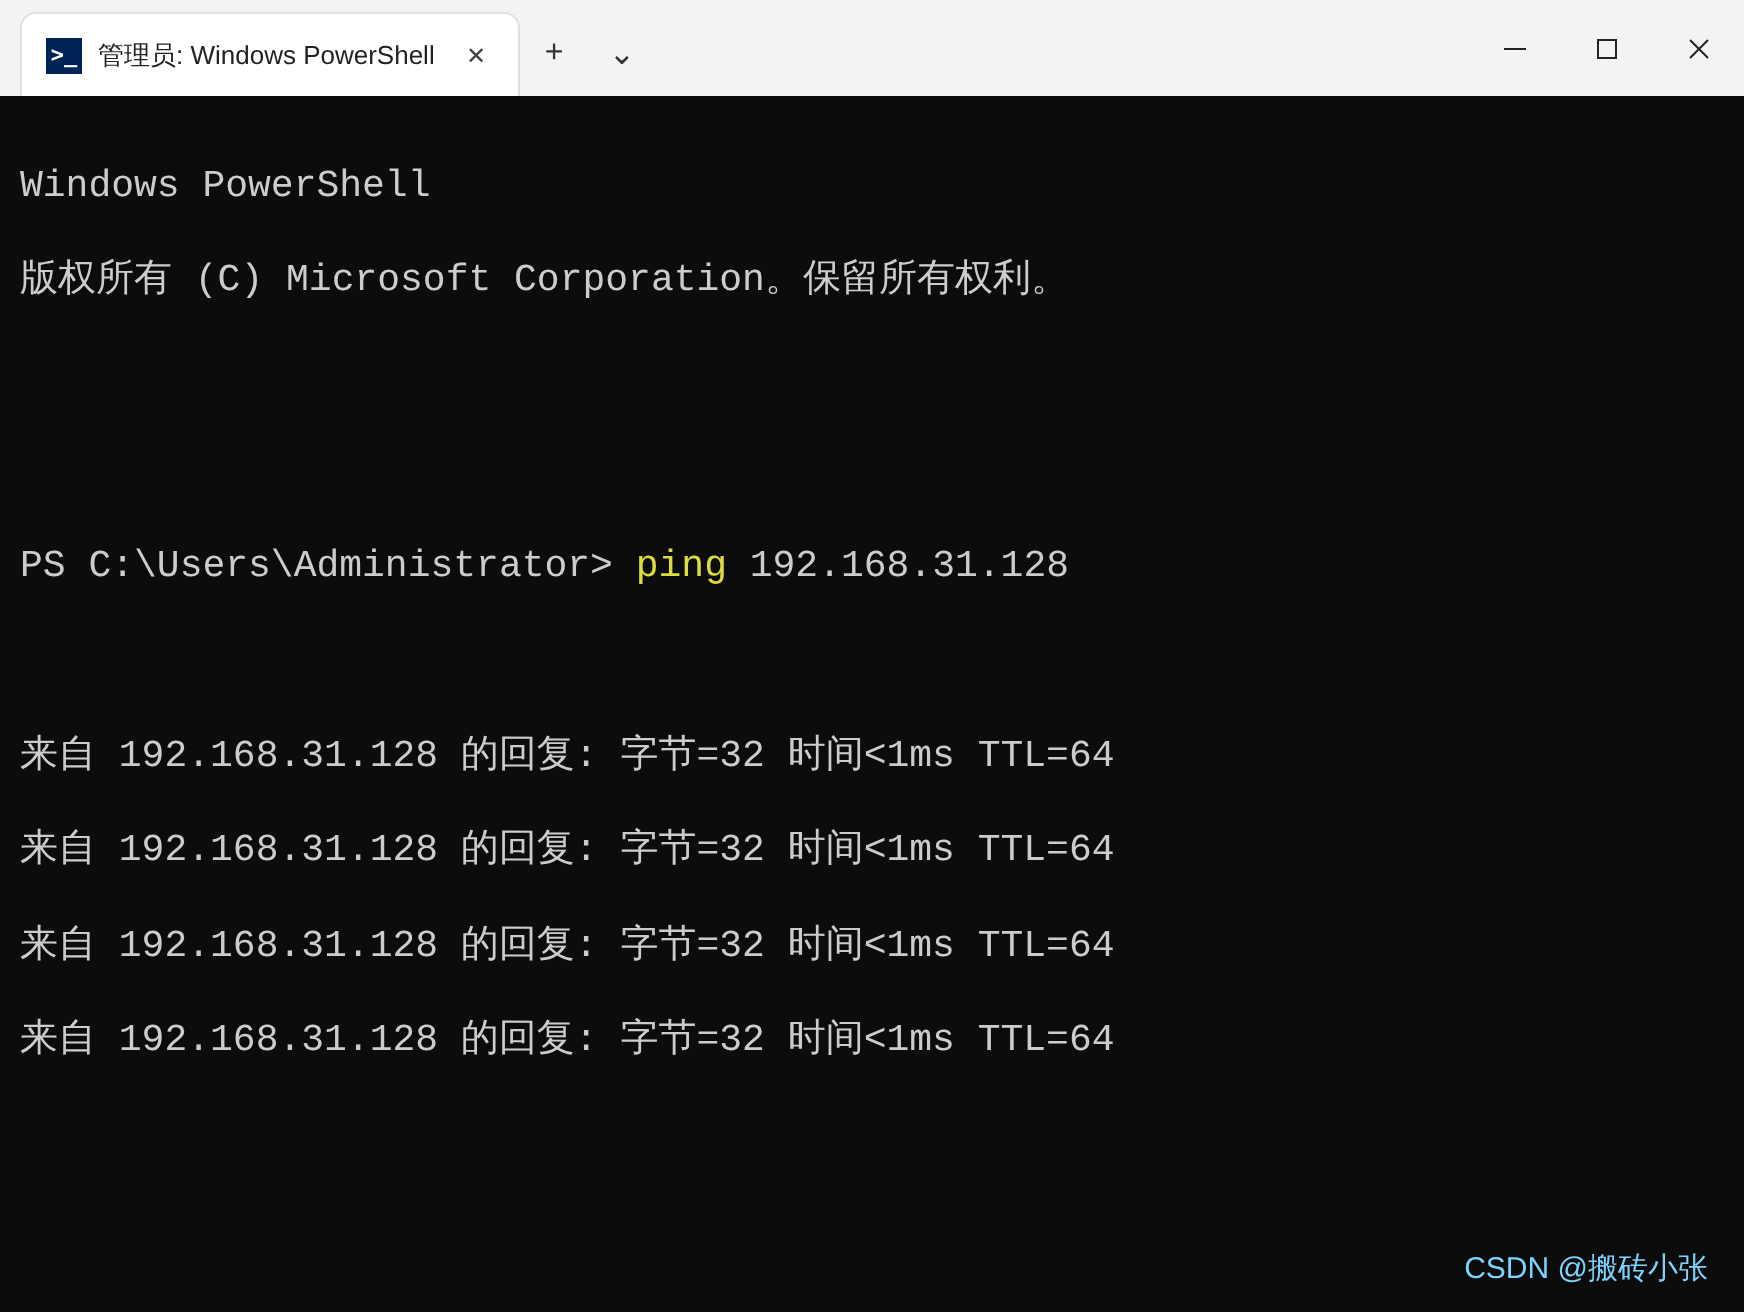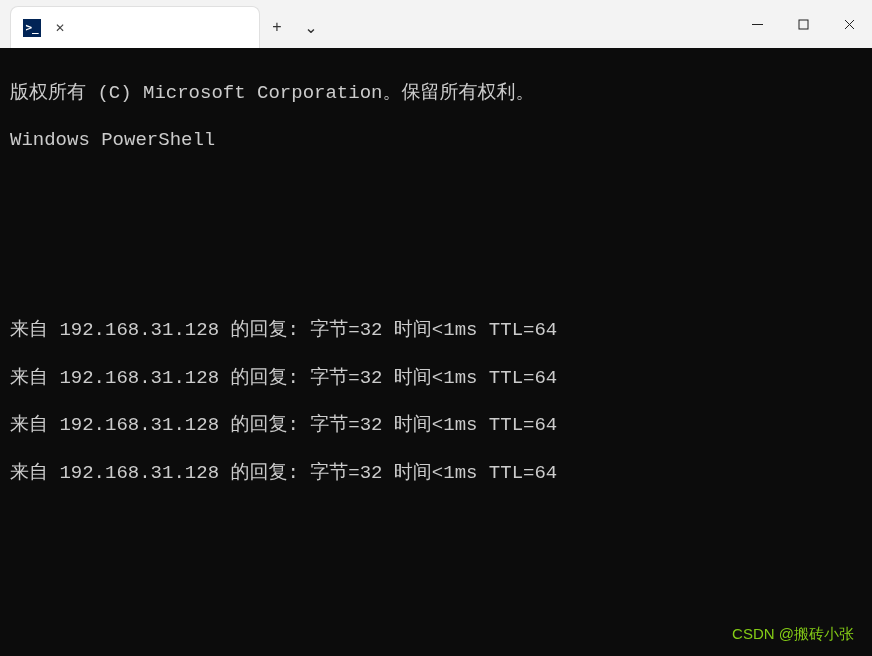--- a/index.html
+++ b/index.html
@@ -81,6 +81,7 @@
     <div class="tab-icon">
       <span>&gt;_</span>
     </div>
+    <div class="tab-title">管理员: Windows PowerShell</div>
     <div class="tab-close">
       <span>✕</span>
     </div>

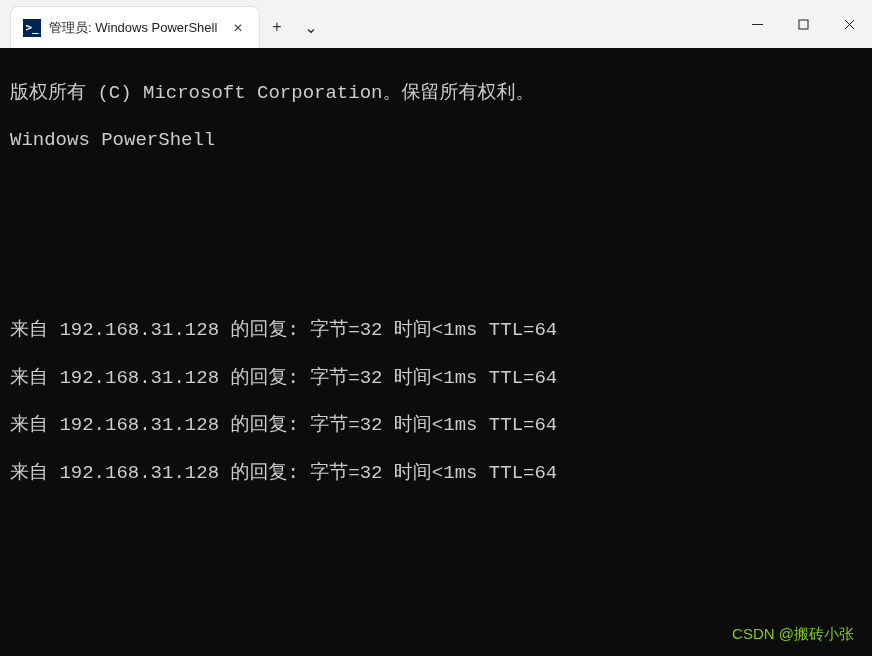--- a/index.html
+++ b/index.html
@@ -112,8 +112,8 @@
 </div>
 
 <div class="terminal">
+<div>Windows PowerShell</div>
 <div>版权所有 (C) Microsoft Corporation。保留所有权利。</div>
-<div>Windows PowerShell</div>
 <div>&nbsp;</div>
 <div>&nbsp;</div>
 <div>&nbsp;</div>

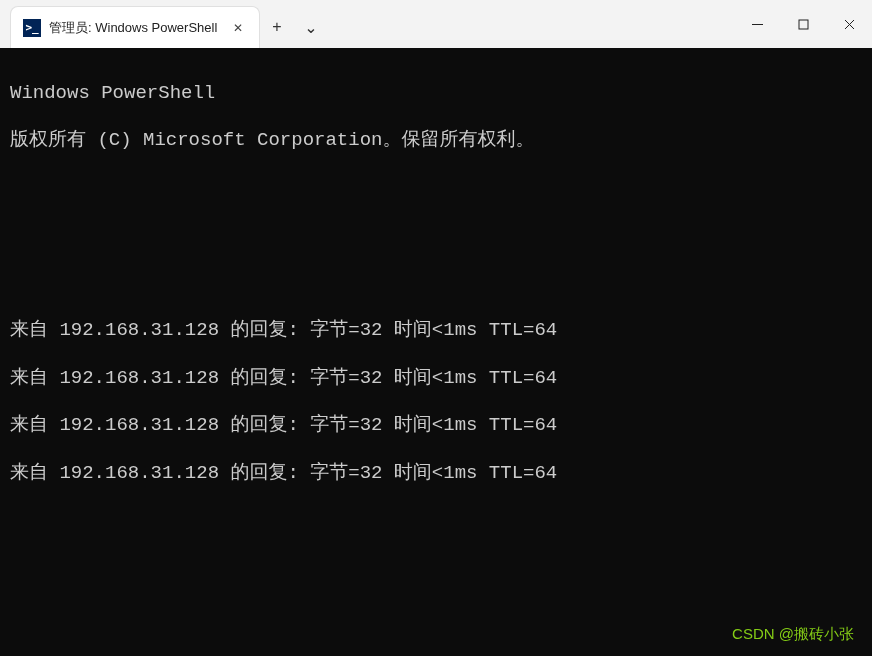--- a/index.html
+++ b/index.html
@@ -116,6 +116,7 @@
 <div>版权所有 (C) Microsoft Corporation。保留所有权利。</div>
 <div>&nbsp;</div>
 <div>&nbsp;</div>
+<div><span>PS C:\Users\Administrator&gt; </span><span class="cmd">ping</span><span> 192.168.31.128</span></div>
 <div>&nbsp;</div>
 <div>来自 192.168.31.128 的回复: 字节=32 时间&lt;1ms TTL=64</div>
 <div>来自 192.168.31.128 的回复: 字节=32 时间&lt;1ms TTL=64</div>

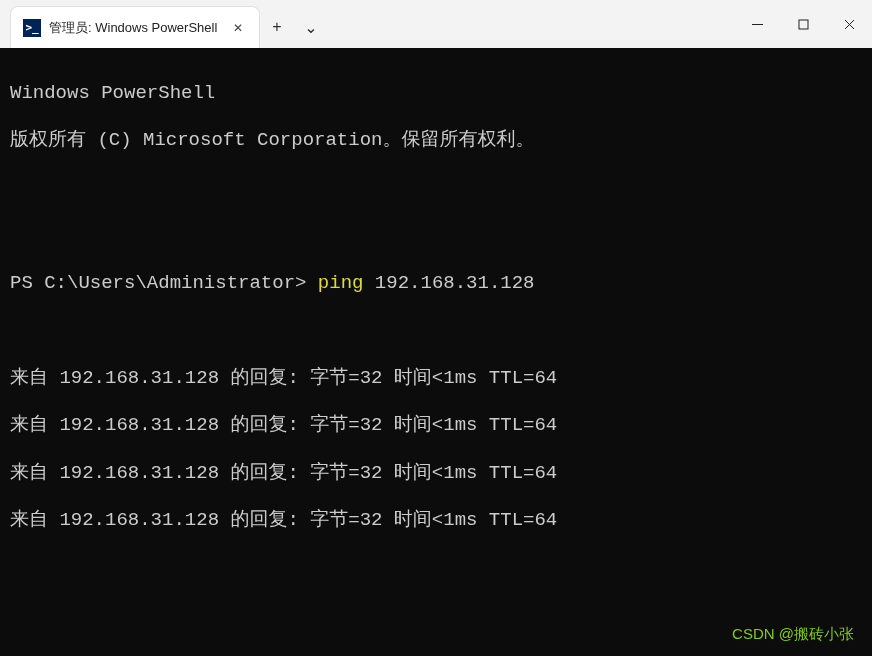--- a/index.html
+++ b/index.html
@@ -69,7 +69,7 @@
     .watermark {
       position: absolute;
       right: 18px; bottom: 12px;
-      color: #84cc16; font-size: 15px;
+      color: #7dd3fc; font-size: 15px;
       font-family: sans-serif;
     }
   </style>

